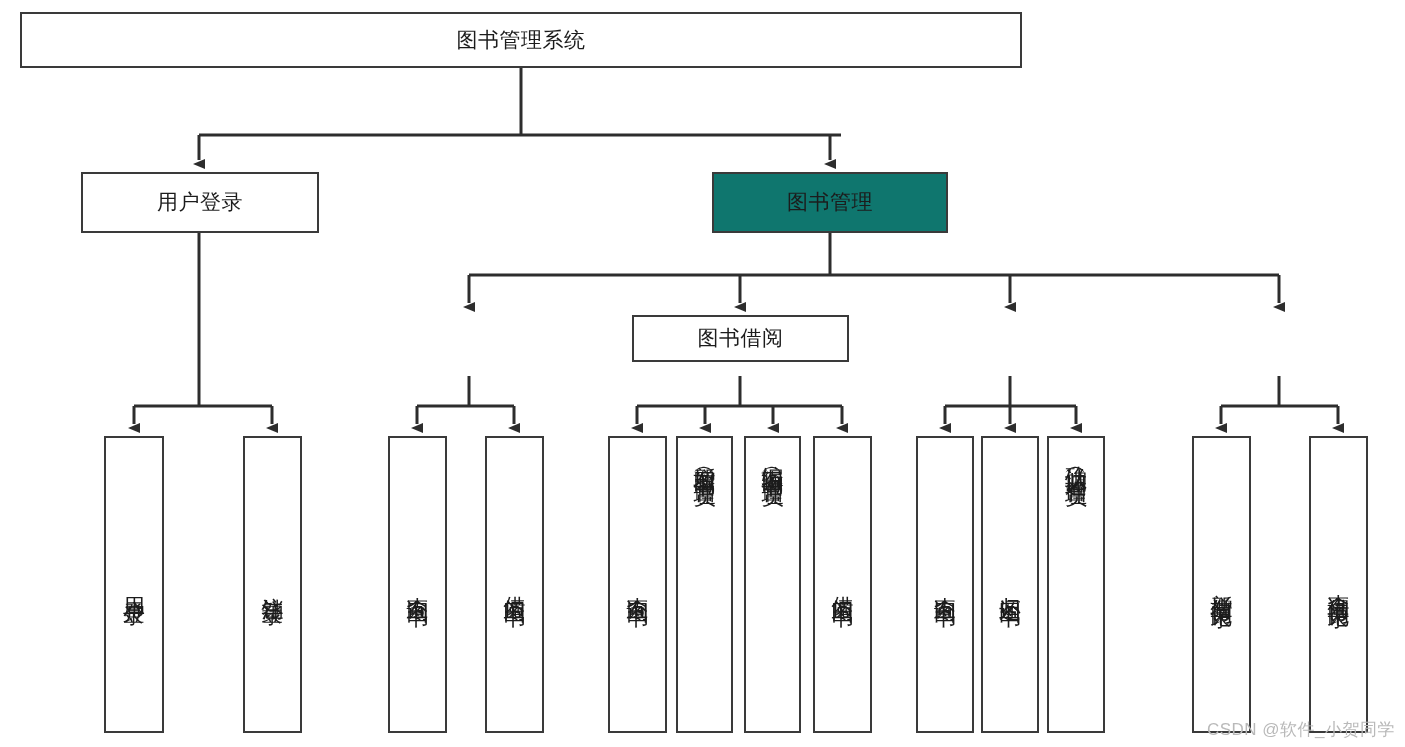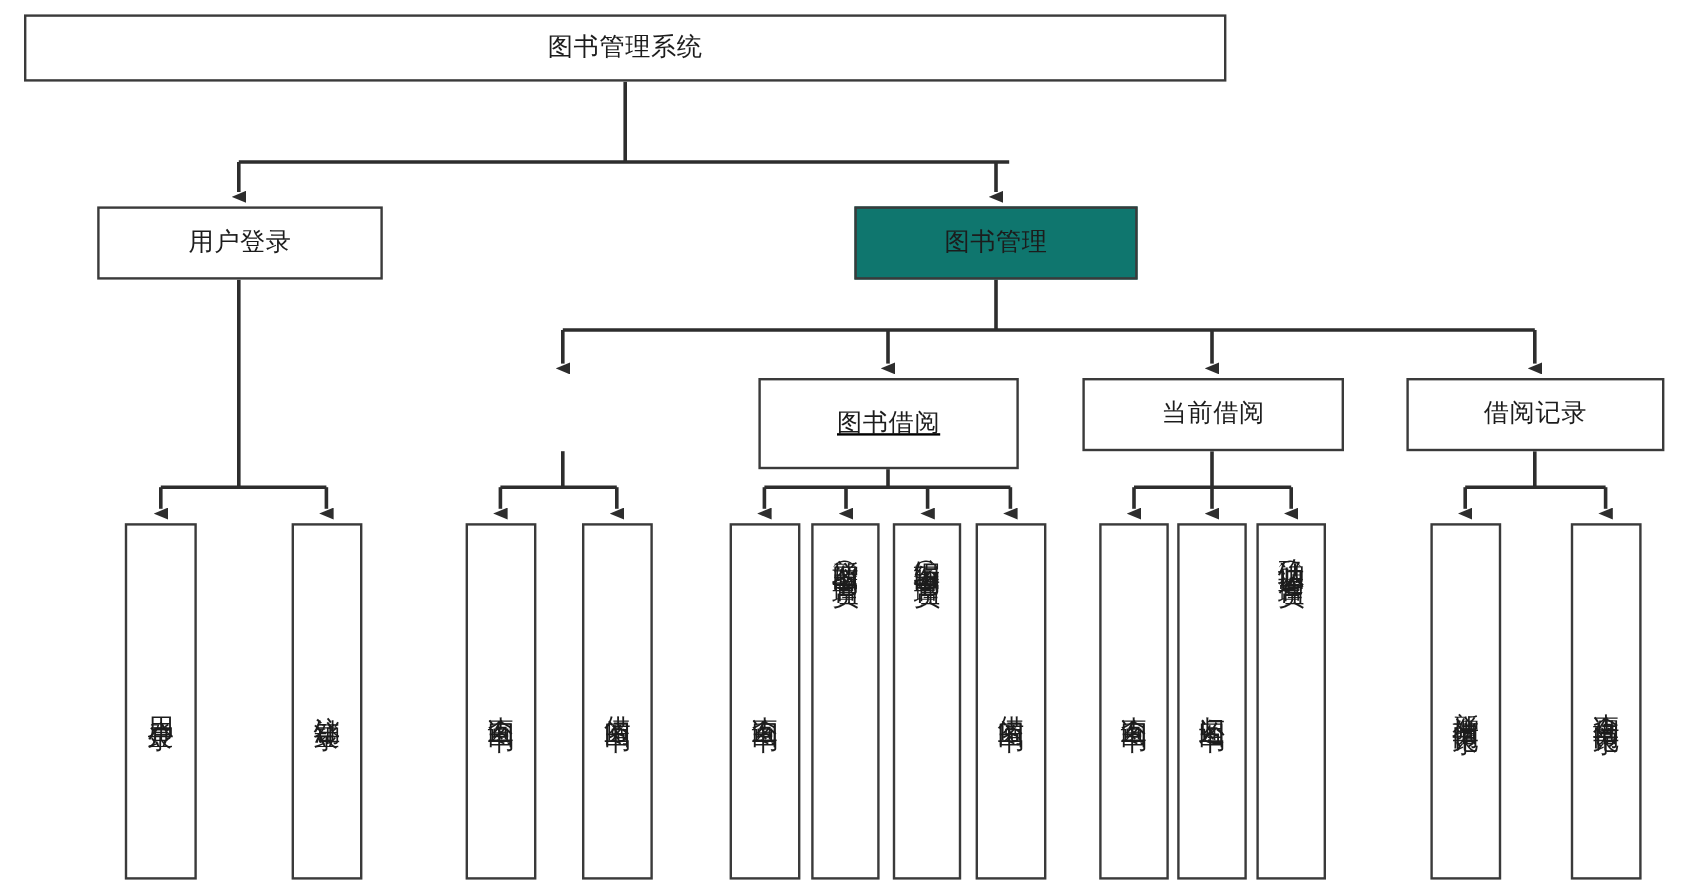--- a/index.html
+++ b/index.html
@@ -149,7 +149,7 @@
     <span class="node-label" style="color: rgb(28, 28, 28);">图书管理</span>
   </div>
 
-  <div class="node-box" style="left: 632px; top: 315px; width: 217px; height: 76px; border-color: rgb(58, 58, 58); background: rgb(255, 255, 255); text-decoration: underline;">
+  <div class="node-box" style="left: 632px; top: 315px; width: 217px; height: 47px; border-color: rgb(58, 58, 58); background: rgb(255, 255, 255);">
     <span class="node-label" style="color: rgb(28, 28, 28);">图书借阅</span>
   </div>
   <div class="node-box" style="left: 902px; top: 315px; width: 218px; height: 61px; border-color: rgb(58, 58, 58); background: rgb(255, 255, 255);">

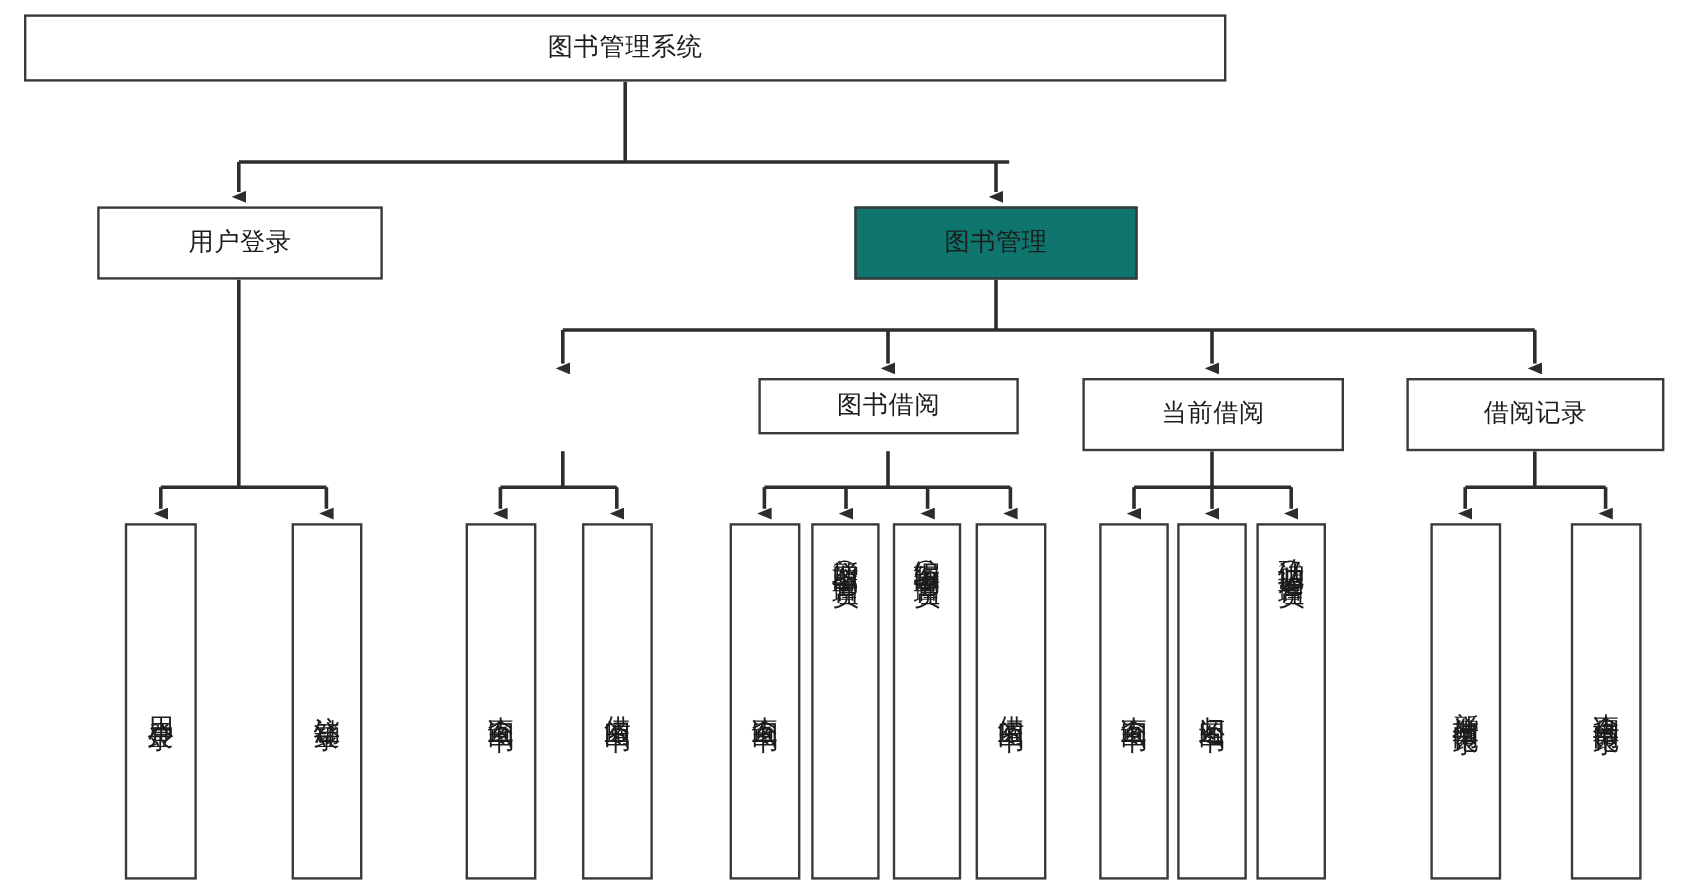--- a/index.html
+++ b/index.html
@@ -152,9 +152,6 @@
   <div class="node-box" style="left: 632px; top: 315px; width: 217px; height: 47px; border-color: rgb(58, 58, 58); background: rgb(255, 255, 255);">
     <span class="node-label" style="color: rgb(28, 28, 28);">图书借阅</span>
   </div>
-  <div class="node-box" style="left: 902px; top: 315px; width: 218px; height: 61px; border-color: rgb(58, 58, 58); background: rgb(255, 255, 255);">
-    <span class="node-label" style="color: rgb(28, 28, 28);">当前借阅</span>
-  </div>
   <div class="node-box" style="left: 1172px; top: 315px; width: 215px; height: 61px; border-color: rgb(58, 58, 58); background: rgb(255, 255, 255);">
     <span class="node-label" style="color: rgb(28, 28, 28);">借阅记录</span>
   </div>

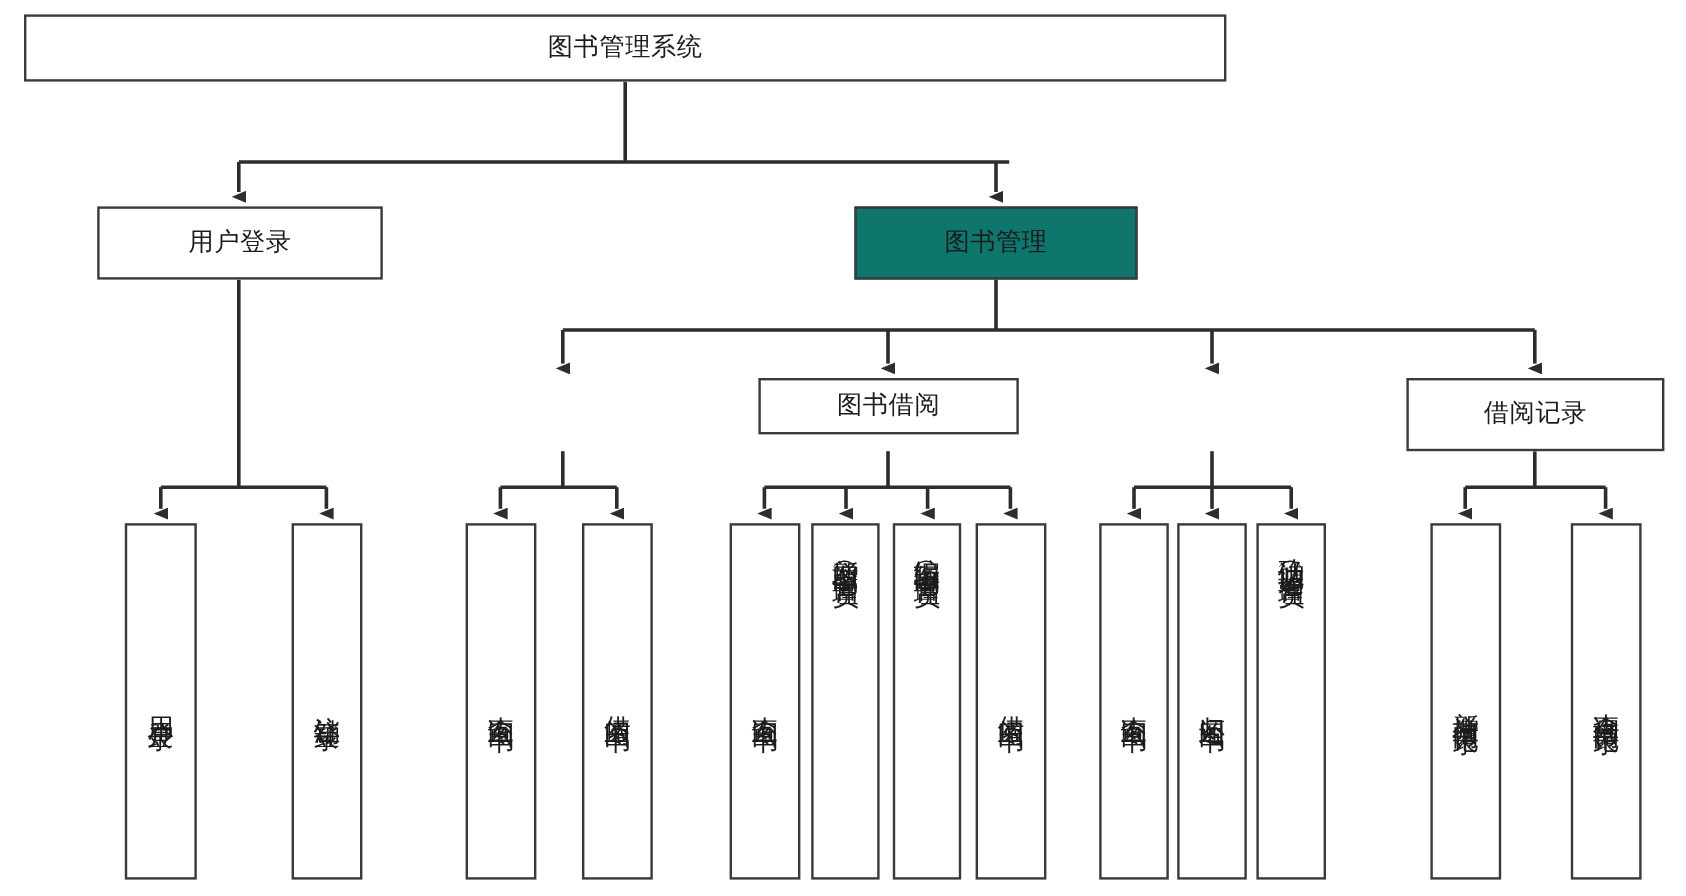--- a/index.html
+++ b/index.html
@@ -152,9 +152,6 @@
   <div class="node-box" style="left: 632px; top: 315px; width: 217px; height: 47px; border-color: rgb(58, 58, 58); background: rgb(255, 255, 255);">
     <span class="node-label" style="color: rgb(28, 28, 28);">图书借阅</span>
   </div>
-  <div class="node-box" style="left: 1172px; top: 315px; width: 215px; height: 61px; border-color: rgb(58, 58, 58); background: rgb(255, 255, 255);">
-    <span class="node-label" style="color: rgb(28, 28, 28);">借阅记录</span>
-  </div>
 
   <div class="node-box vertical centered" style="left: 104px; top: 436px; width: 60px; height: 297px; border-color: rgb(58, 58, 58); background: rgb(255, 255, 255);">
     <span class="node-label" style="color: rgb(28, 28, 28);">用户登录</span>

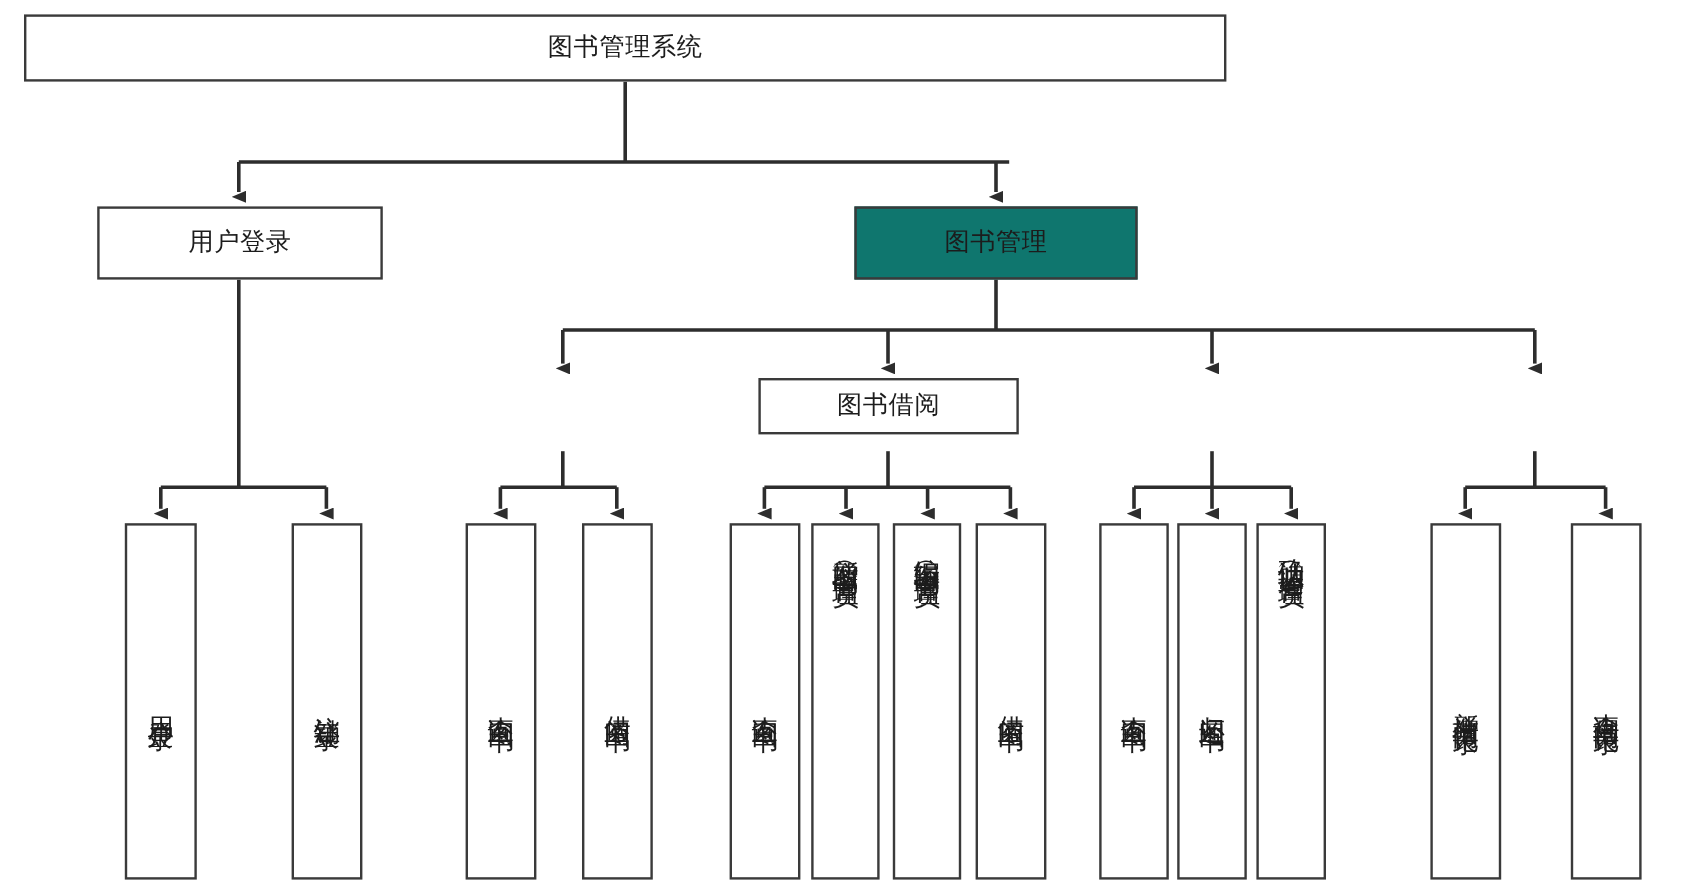--- a/index.html
+++ b/index.html
@@ -193,6 +193,7 @@
     <span class="node-label" style="color: rgb(28, 28, 28);">查询借阅记录</span>
   </div>
 
+  <div id="watermark" style="color: rgb(185, 185, 185);">CSDN @软件_小贺同学</div>
 
 </div>
 

